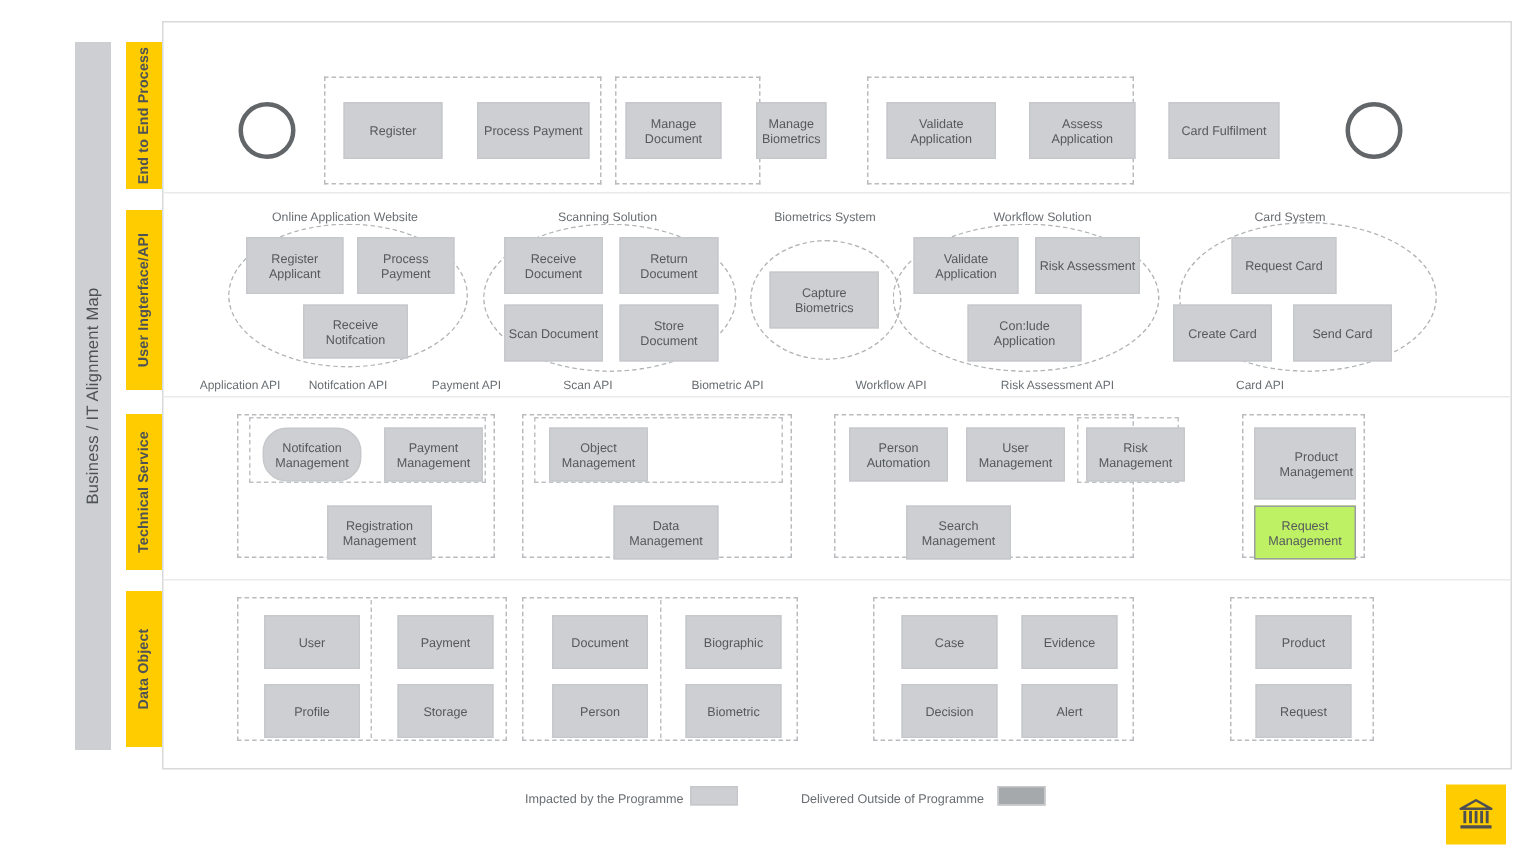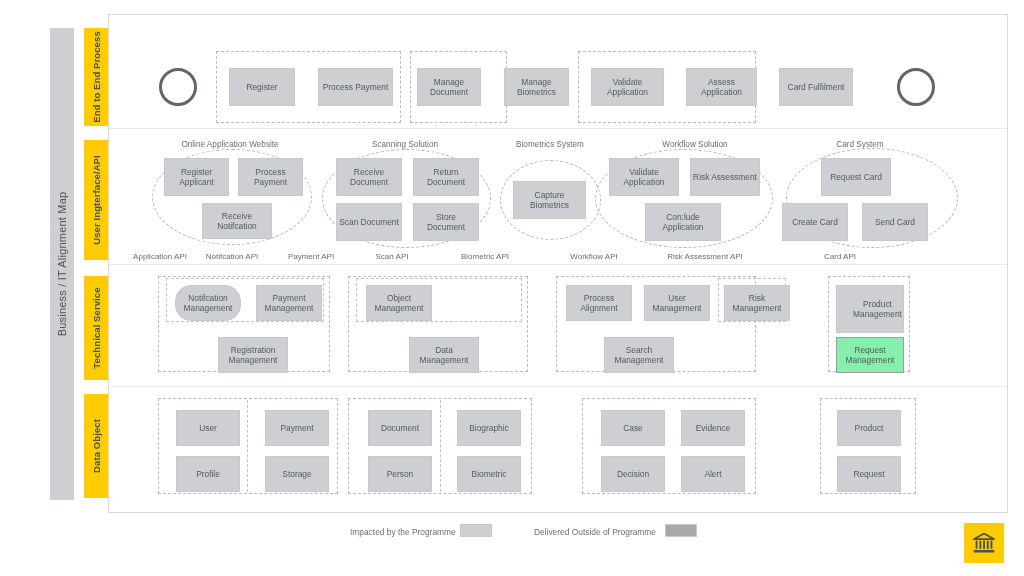--- a/index.html
+++ b/index.html
@@ -184,7 +184,7 @@
   <div class="abs box e2e" style="left:229px;top:68px;width:66px;height:38px;">Register</div>
   <div class="abs box e2e" style="left:318px;top:68px;width:75px;height:38px;">Process Payment</div>
   <div class="abs box e2e" style="left:417px;top:68px;width:64px;height:38px;">Manage Document</div>
-  <div class="abs box e2e" style="left:504px;top:68px;width:65px;height:38px;">Manage Biometrics</div>
+  <div class="abs box e2e" style="left:504px;top:68px;width:47px;height:38px;">Manage Biometrics</div>
   <div class="abs box e2e" style="left:591px;top:68px;width:73px;height:38px;">Validate Application</div>
   <div class="abs box e2e" style="left:686px;top:68px;width:71px;height:38px;">Assess Application</div>
   <div class="abs box e2e" style="left:779px;top:68px;width:74px;height:38px;">Card Fulfilment</div>

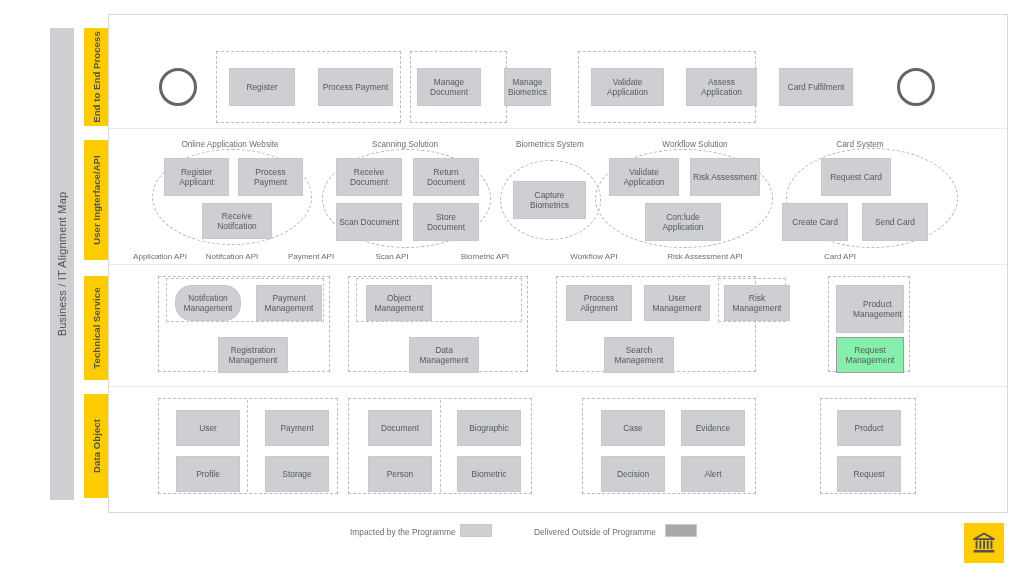--- a/index.html
+++ b/index.html
@@ -245,7 +245,7 @@
   <div class="abs box" style="left:366px;top:285px;width:66px;height:36px;">Object Management</div>
   <div class="abs box" style="left:409px;top:337px;width:70px;height:36px;">Data Management</div>
 
-  <div class="abs box" style="left:566px;top:285px;width:66px;height:36px;">Process Alignment</div>
+  <div class="abs box" style="left:566px;top:285px;width:66px;height:36px;">Person Automation</div>
   <div class="abs box" style="left:644px;top:285px;width:66px;height:36px;">User Management</div>
   <div class="abs box" style="left:724px;top:285px;width:66px;height:36px;">Risk Management</div>
   <div class="abs box" style="left:604px;top:337px;width:70px;height:36px;">Search Management</div>

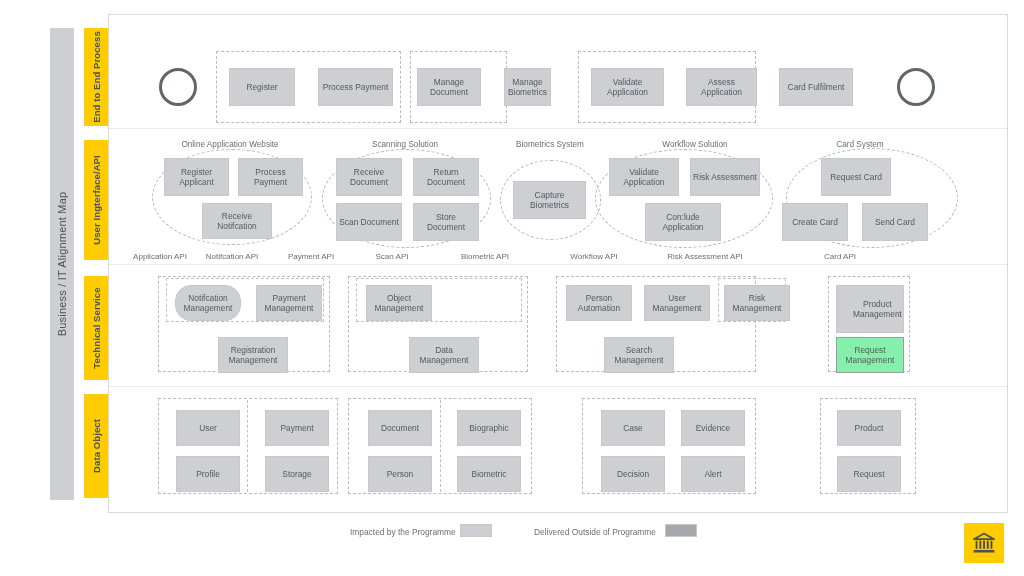--- a/index.html
+++ b/index.html
@@ -47,7 +47,7 @@
     text-align:center;font-size:8.4px;line-height:1.25;color:#55595d;
     padding:1px 2px;
   }
-  .box.dark{background:#86efac;border-color:#9b9ea1;}
+  .box.dark{background:#bef264;border-color:#9b9ea1;}
   .box.e2e{font-size:8.4px;}
 
   

